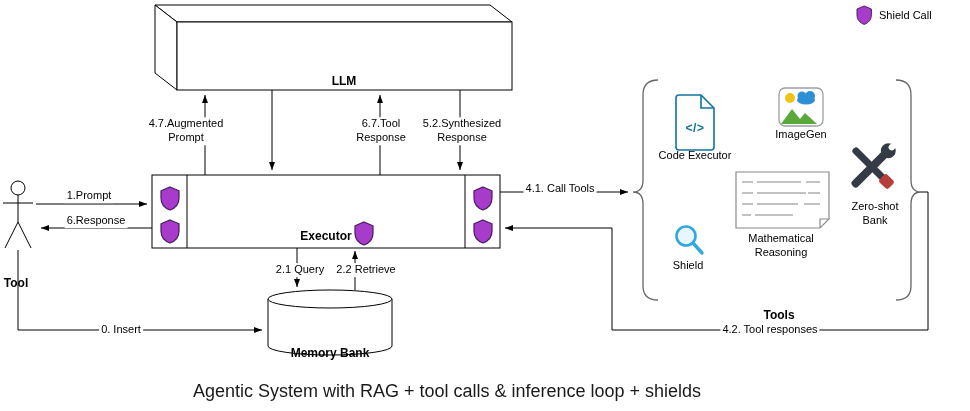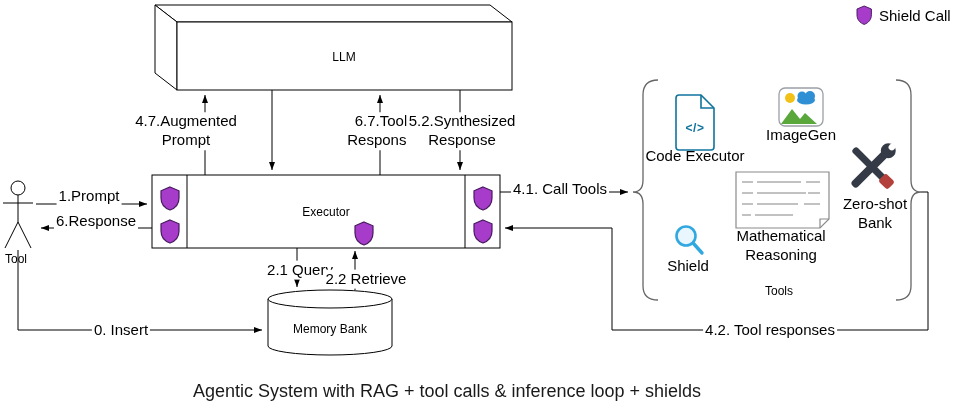--- a/index.html
+++ b/index.html
@@ -11,7 +11,7 @@
   body { background:#ffffff; font-family:"Liberation Sans", sans-serif; }
   #canvas { position:relative; width:970px; height:411px; background:#fff; overflow:hidden; }
   #canvas > svg { position:absolute; left:0; top:0; }
-  .lbl { position:absolute; transform:translate(-50%,-50%); font-size:15px; color:#000;
+  .lbl { position:absolute; transform:translate(-50%,-50%); font-size:11px; color:#000;
          text-align:center; white-space:pre-line; line-height:1.25; z-index:5; }
   .bg  { background:#fff; padding:0 2px; }
   .bold{ font-weight:normal; font-size:12px; }

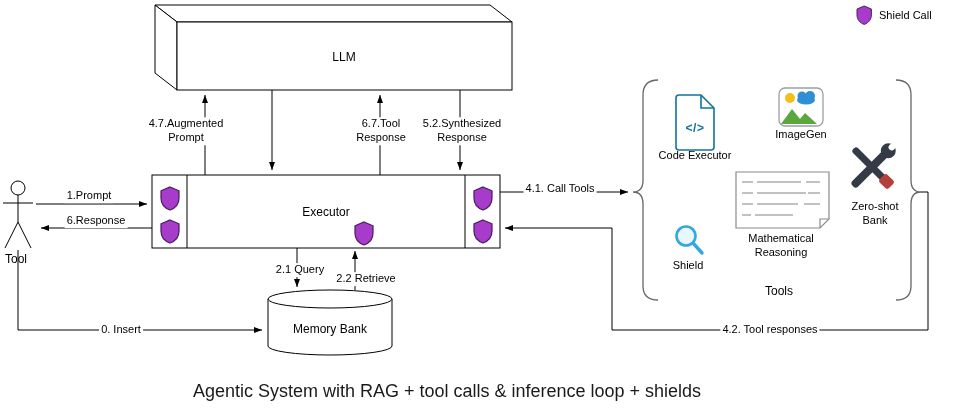--- a/index.html
+++ b/index.html
@@ -14,7 +14,7 @@
   .lbl { position:absolute; transform:translate(-50%,-50%); font-size:11px; color:#000;
          text-align:center; white-space:pre-line; line-height:1.25; z-index:5; }
   .bg  { background:#fff; padding:0 2px; }
-  .bold{ font-weight:normal; font-size:12px; }
+  .bold{ font-weight:bold; font-size:12px;margin-top:24px; }
   .caption { position:absolute; transform:translateX(-50%); font-size:18px; color:#1a1a1a; z-index:5; }
   .code-glyph { color:var(--code-blue); font-weight:bold; font-size:12px; letter-spacing:.5px; }
   .shape { fill:#fff; stroke:#000; stroke-width:1; }

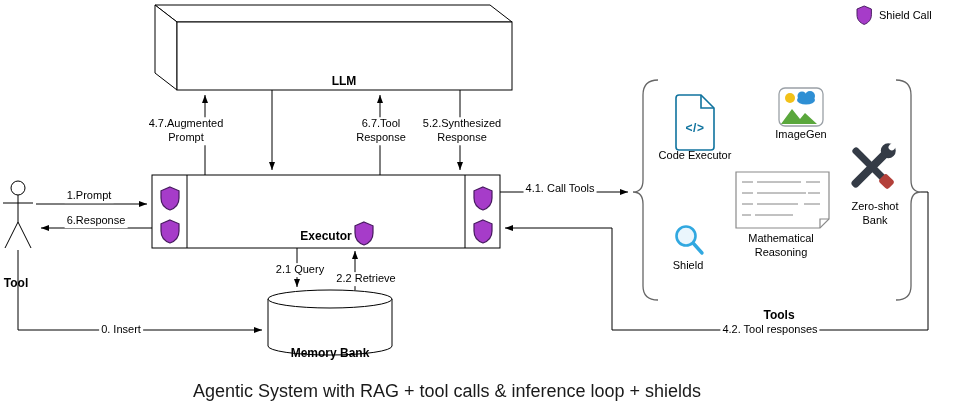--- a/index.html
+++ b/index.html
@@ -144,7 +144,7 @@
   <div class="lbl bg" style="left:462px;top:131px">5.2.Synthesized
 Response</div>
   <div class="lbl bg" style="left:300px;top:270px">2.1 Query</div>
-  <div class="lbl bg" style="left:366px;top:279px">2.2 Retrieve</div>
+  <div class="lbl bg" style="left:366px;top:270px">2.2 Retrieve</div>
   <div class="lbl bg" style="left:560px;top:189px">4.1. Call Tools</div>
   <div class="lbl bg" style="left:770px;top:330px">4.2. Tool responses</div>
 

